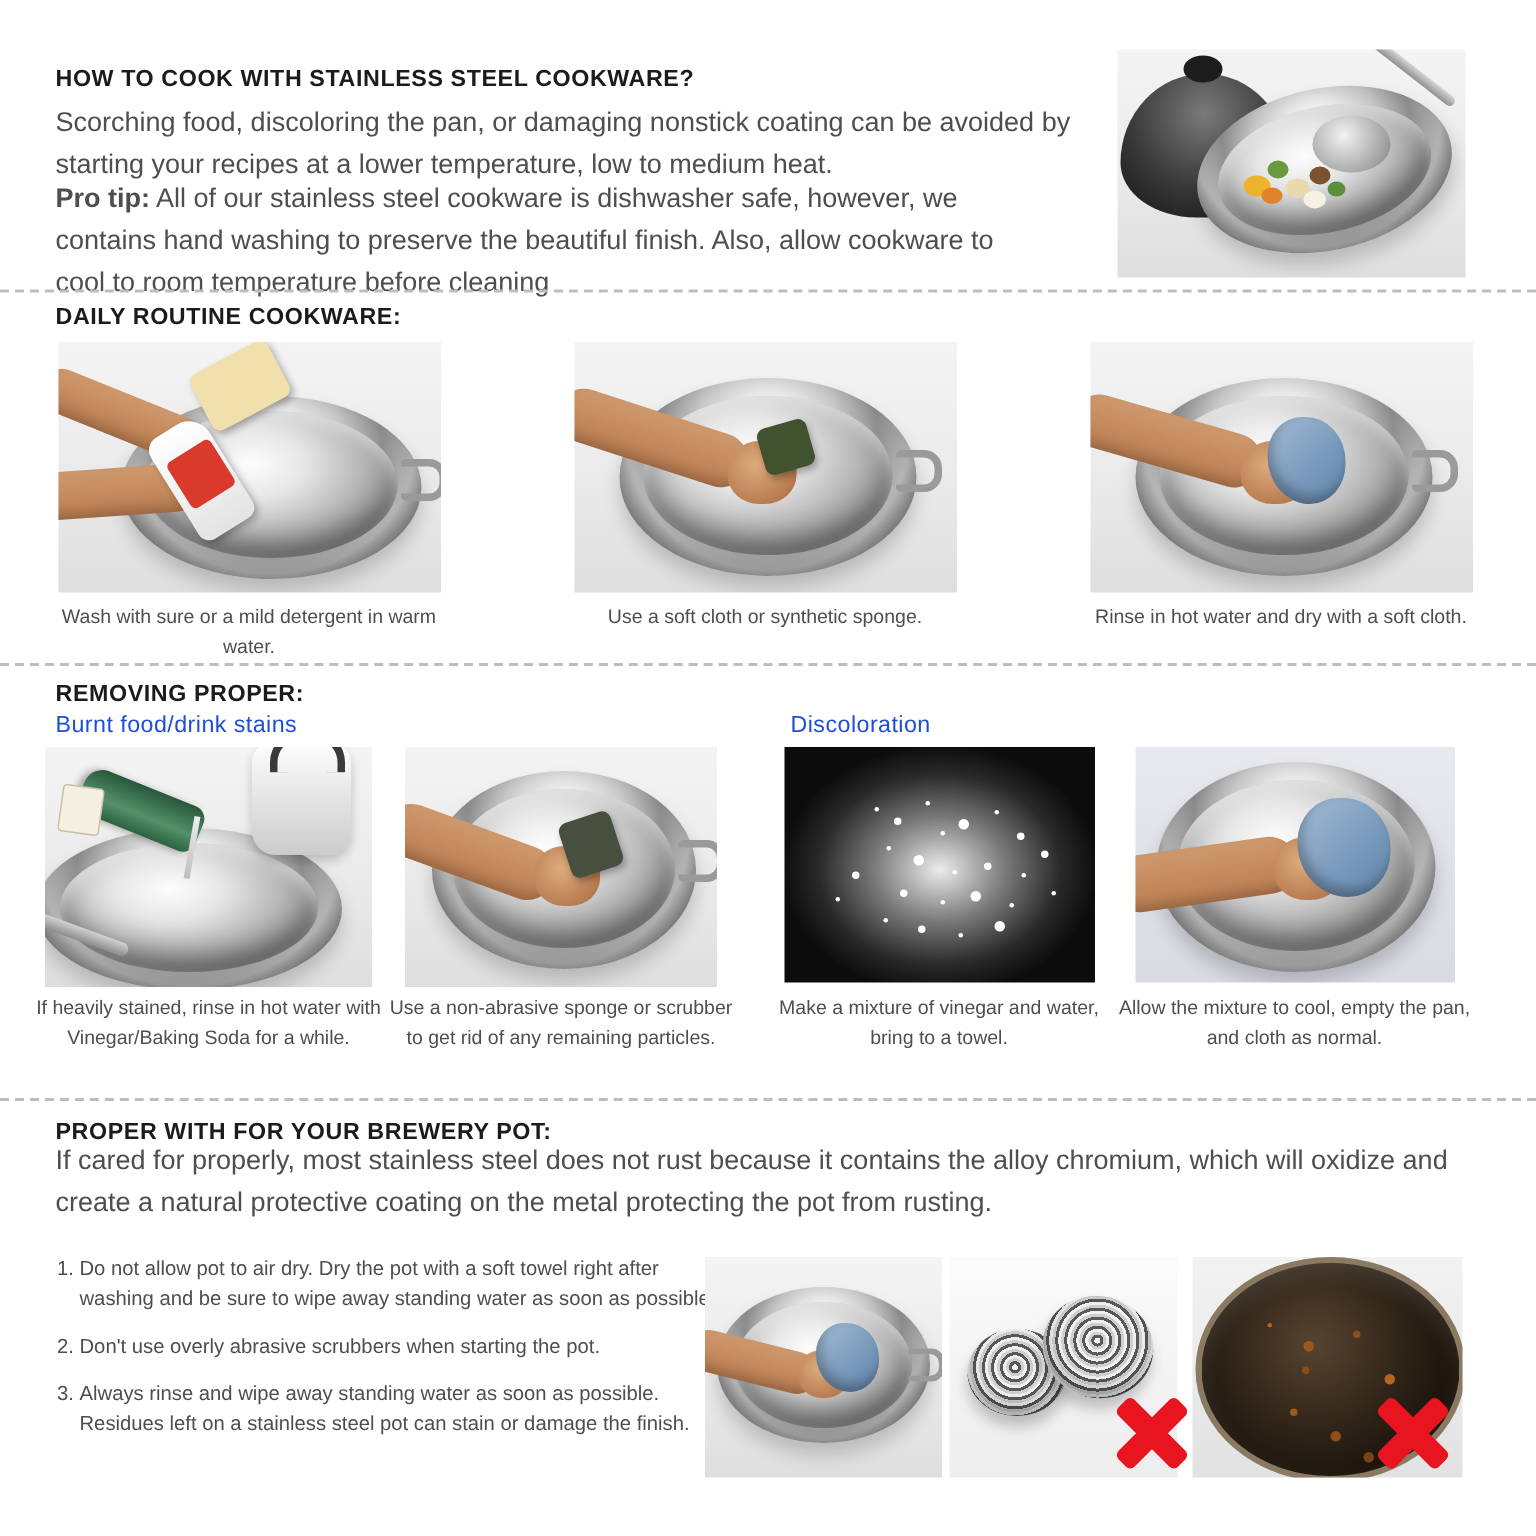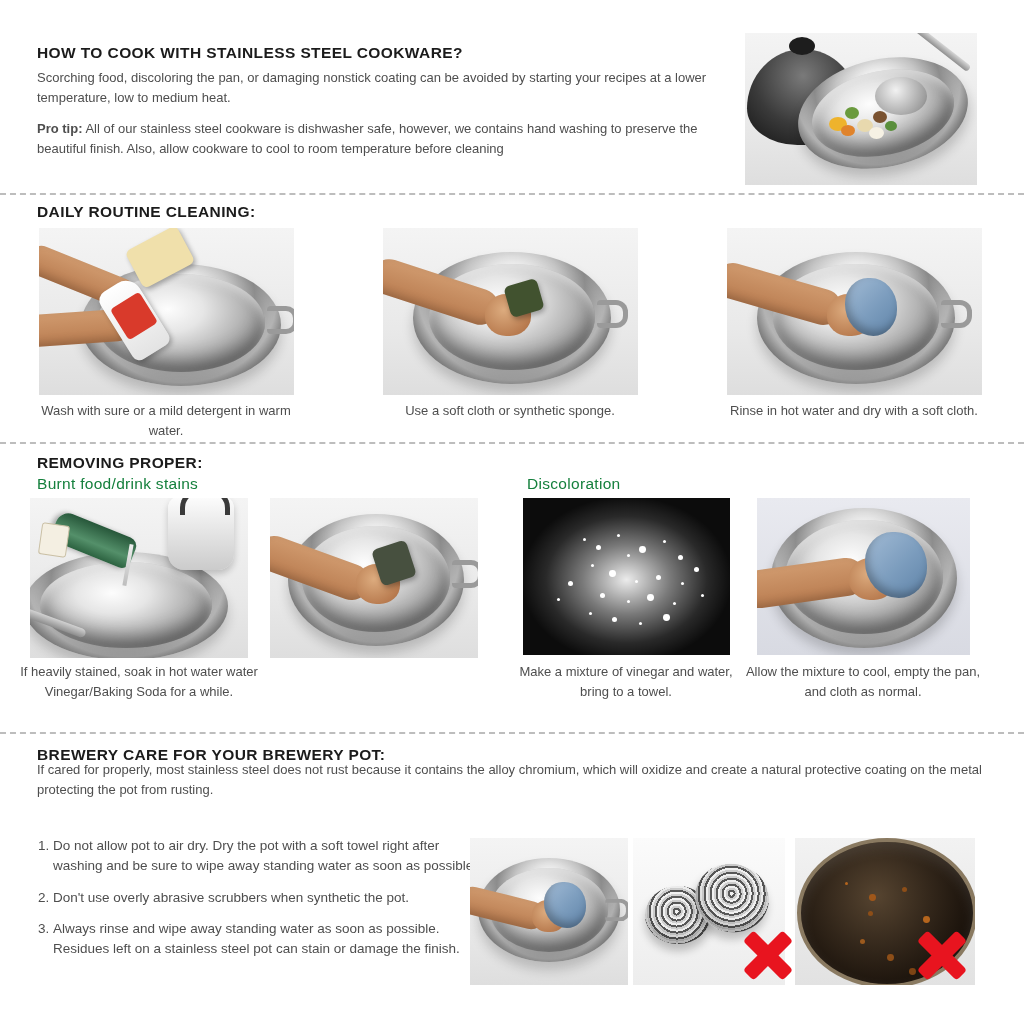--- a/index.html
+++ b/index.html
@@ -6,7 +6,7 @@
   .page{position:relative;width:1024px;height:1024px;background:#ffffff;overflow:hidden;
         font-family:"Liberation Sans", sans-serif;}
   .h{position:absolute;margin:0;font-size:15.5px;font-weight:bold;color:#1b1b1b;letter-spacing:.4px;}
-  .body{position:absolute;margin:0;font-size:13px;color:#4e4e4e;line-height:1.55;}
+  .body{position:absolute;margin:0;font-size:18px;color:#4e4e4e;line-height:1.55;}
   .sublabel{position:absolute;margin:0;font-size:15.5px;color:#15803d;letter-spacing:.3px;}
   .caption{position:absolute;margin:0;font-size:13px;color:#4e4e4e;line-height:1.5;text-align:center;}
   .divider{position:absolute;left:0;width:1024px;height:0;border-top:2px dashed #bdbdbd;}

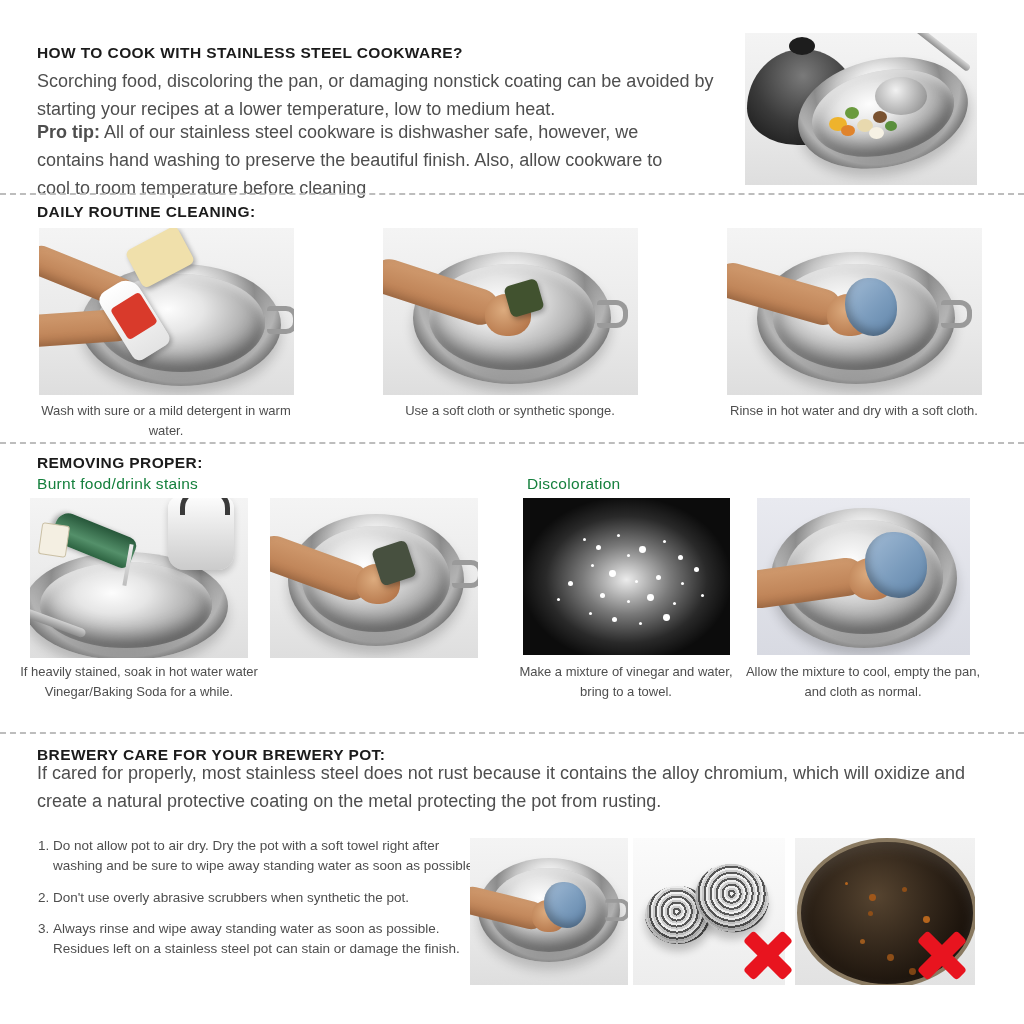--- a/index.html
+++ b/index.html
@@ -73,7 +73,7 @@
 
   <div class="divider" style="top:193px;"></div>
 
-  <h2 class="h" style="left:37px;top:203px;">DAILY ROUTINE CLEANING:</h2>
+  <h2 class="h" style="left:37px;top:203px;">DAILY ROUTINE COOKWARE:</h2>
 
   <div class="photo" style="left:39px;top:228px;width:255px;height:167px;">
     <div class="bowl" style="left:42px;top:36px;width:200px;height:122px;"></div>

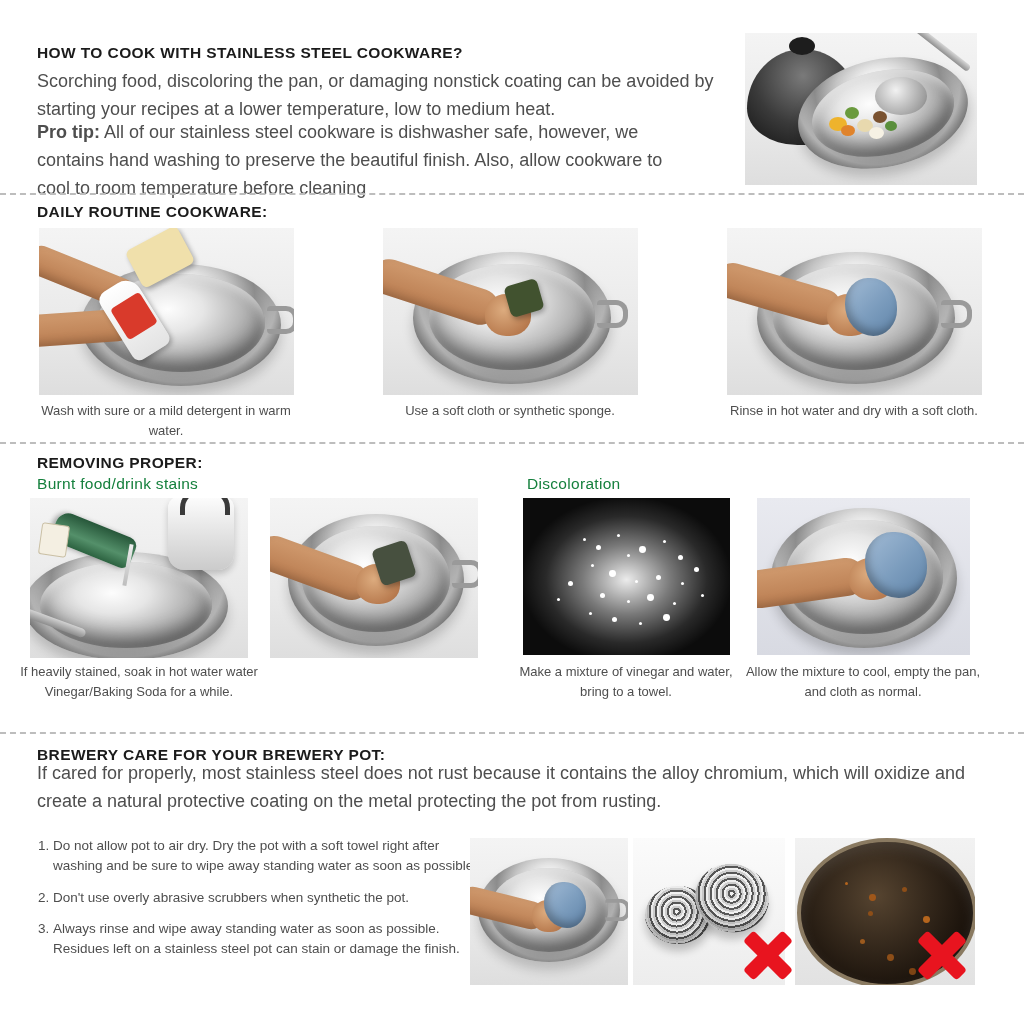--- a/index.html
+++ b/index.html
@@ -7,7 +7,7 @@
         font-family:"Liberation Sans", sans-serif;}
   .h{position:absolute;margin:0;font-size:15.5px;font-weight:bold;color:#1b1b1b;letter-spacing:.4px;}
   .body{position:absolute;margin:0;font-size:18px;color:#4e4e4e;line-height:1.55;}
-  .sublabel{position:absolute;margin:0;font-size:15.5px;color:#15803d;letter-spacing:.3px;}
+  .sublabel{position:absolute;margin:0;font-size:15.5px;color:#1d4ed8;letter-spacing:.3px;}
   .caption{position:absolute;margin:0;font-size:13px;color:#4e4e4e;line-height:1.5;text-align:center;}
   .divider{position:absolute;left:0;width:1024px;height:0;border-top:2px dashed #bdbdbd;}
   .photo{position:absolute;overflow:hidden;background:linear-gradient(180deg,#f4f4f4 0%,#e9e9e9 60%,#dedede 100%);}

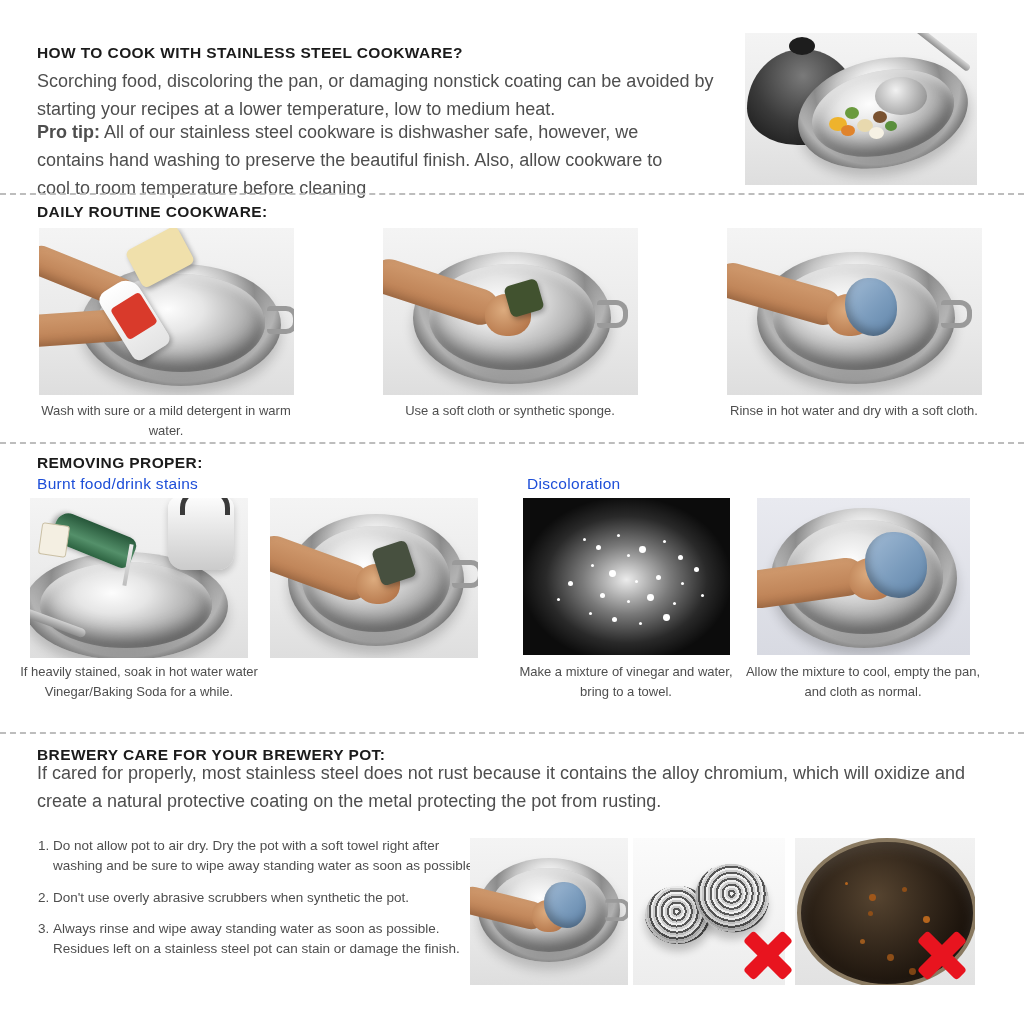--- a/index.html
+++ b/index.html
@@ -147,7 +147,7 @@
     <div class="cloth" style="left:108px;top:34px;width:62px;height:66px;"></div>
   </div>
 
-  <p class="caption" style="left:19px;top:662px;width:240px;">If heavily stained, soak in hot water water Vinegar/Baking Soda for a while.</p>
+  <p class="caption" style="left:19px;top:662px;width:240px;">If heavily stained, rinse in hot water with Vinegar/Baking Soda for a while.</p>
   <p class="caption" style="left:506px;top:662px;width:240px;">Make a mixture of vinegar and water, bring to a towel.</p>
   <p class="caption" style="left:743px;top:662px;width:240px;">Allow the mixture to cool, empty the pan, and cloth as normal.</p>
 

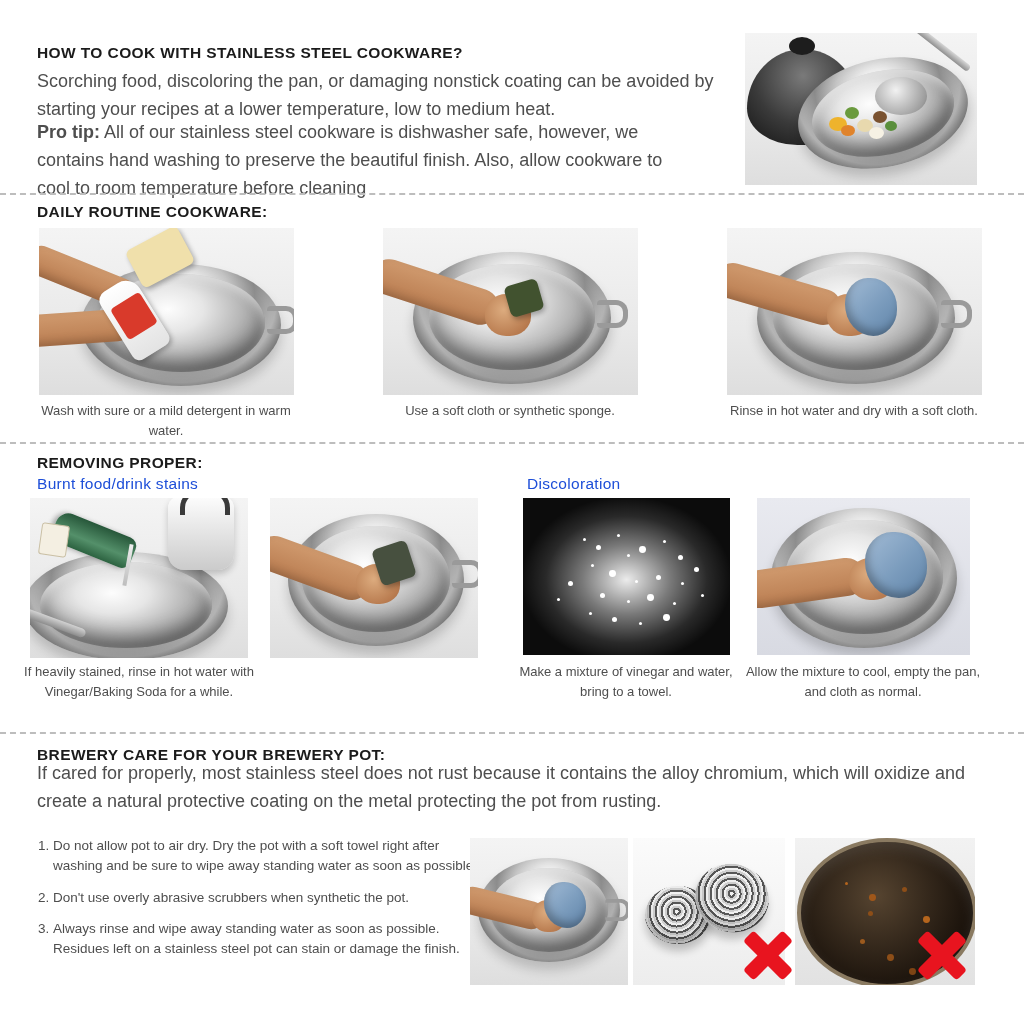--- a/index.html
+++ b/index.html
@@ -148,6 +148,7 @@
   </div>
 
   <p class="caption" style="left:19px;top:662px;width:240px;">If heavily stained, rinse in hot water with Vinegar/Baking Soda for a while.</p>
+  <p class="caption" style="left:254px;top:662px;width:240px;">Use a non-abrasive sponge or scrubber to get rid of any remaining particles.</p>
   <p class="caption" style="left:506px;top:662px;width:240px;">Make a mixture of vinegar and water, bring to a towel.</p>
   <p class="caption" style="left:743px;top:662px;width:240px;">Allow the mixture to cool, empty the pan, and cloth as normal.</p>
 

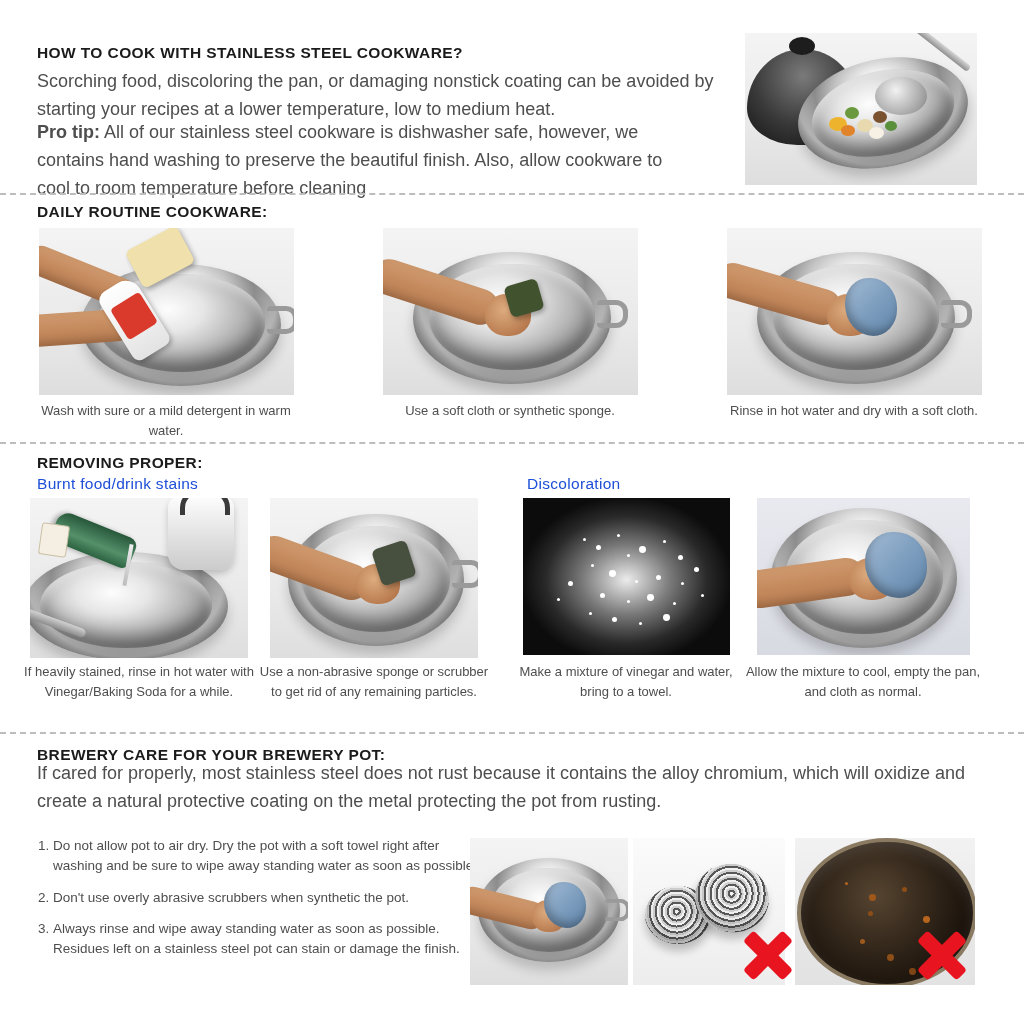--- a/index.html
+++ b/index.html
@@ -154,7 +154,7 @@
 
   <div class="divider" style="top:732px;"></div>
 
-  <h2 class="h" style="left:37px;top:746px;">BREWERY CARE FOR YOUR BREWERY POT:</h2>
+  <h2 class="h" style="left:37px;top:746px;">PROPER WITH FOR YOUR BREWERY POT:</h2>
   <p class="body" style="left:37px;top:760px;width:950px;">If cared for properly, most stainless steel does not rust because it contains the alloy chromium, which will oxidize and create a natural protective coating on the metal protecting the pot from rusting.</p>
 
   <ol class="care" style="left:33px;top:836px;width:428px;">

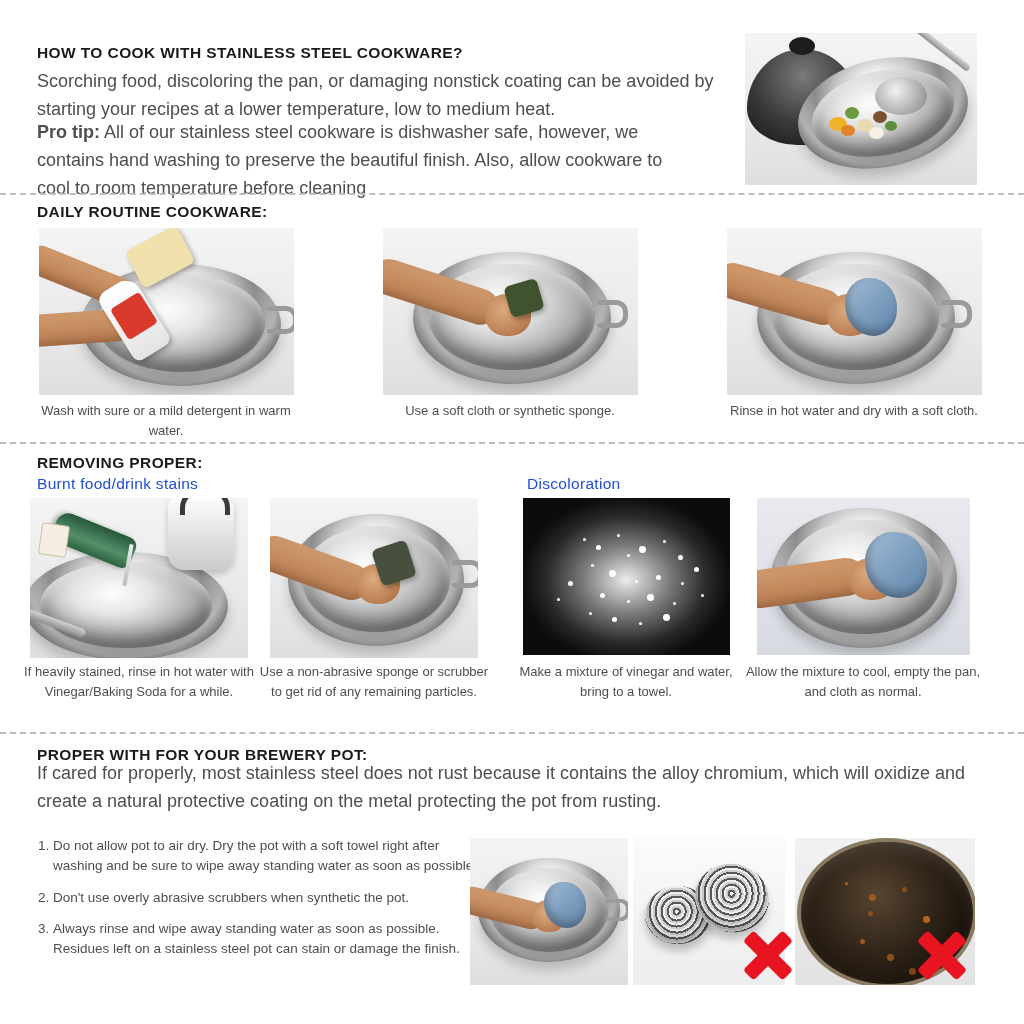--- a/index.html
+++ b/index.html
@@ -159,7 +159,7 @@
 
   <ol class="care" style="left:33px;top:836px;width:428px;">
     <li>Do not allow pot to air dry. Dry the pot with a soft towel right after washing and be sure to wipe away standing water as soon as possible.</li>
-    <li>Don't use overly abrasive scrubbers when synthetic the pot.</li>
+    <li>Don't use overly abrasive scrubbers when starting the pot.</li>
     <li>Always rinse and wipe away standing water as soon as possible. Residues left on a stainless steel pot can stain or damage the finish.</li>
   </ol>
 

